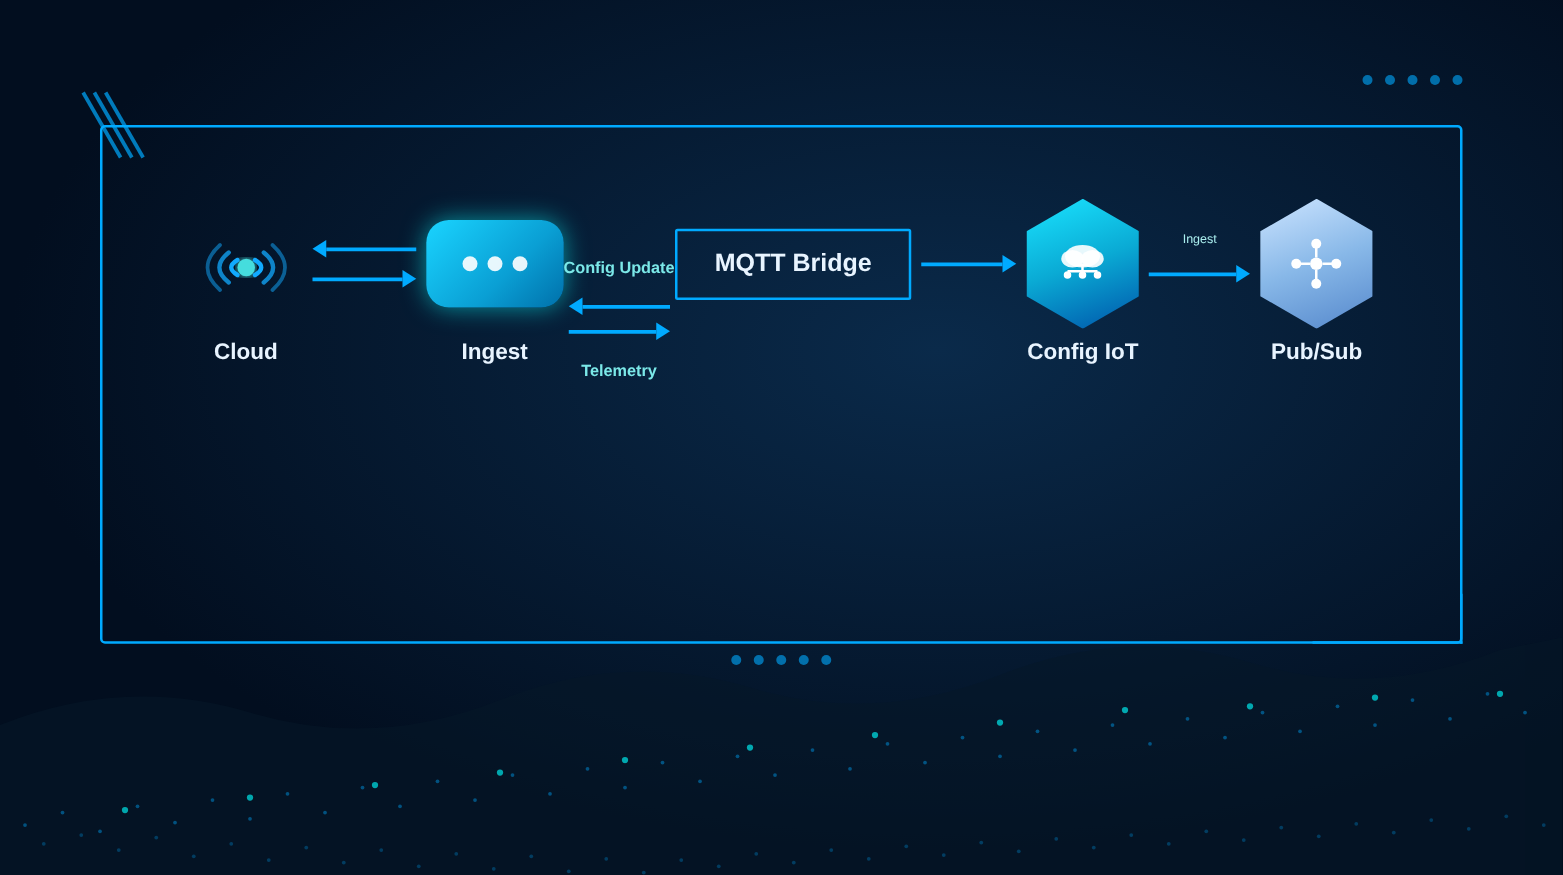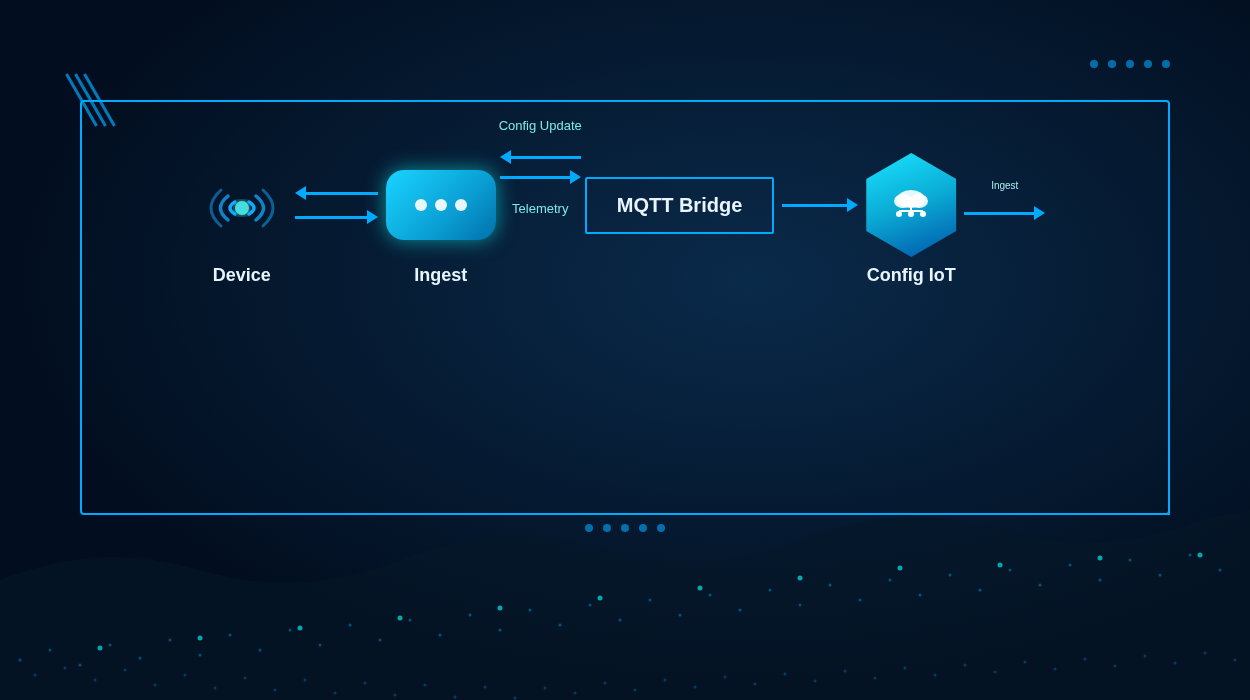--- a/index.html
+++ b/index.html
@@ -269,7 +269,7 @@
     </div>
   </div>
 
-  <div style="height:110px;display:flex;align-items:flex-start;margin:0 4px 30px 4px;position:relative;">
+  <div style="height:110px;display:flex;align-items:flex-end;margin:12px 4px 30px 4px;position:relative;font-weight:bold;">
     <div style="position:relative;display:flex;flex-direction:column;align-items:center;gap:6px;">
       <div style="position:absolute;top:-32px;left:50%;transform:translateX(-50%);color:#7be8e8;font-size:13px;white-space:nowrap;">Config Update</div>
 

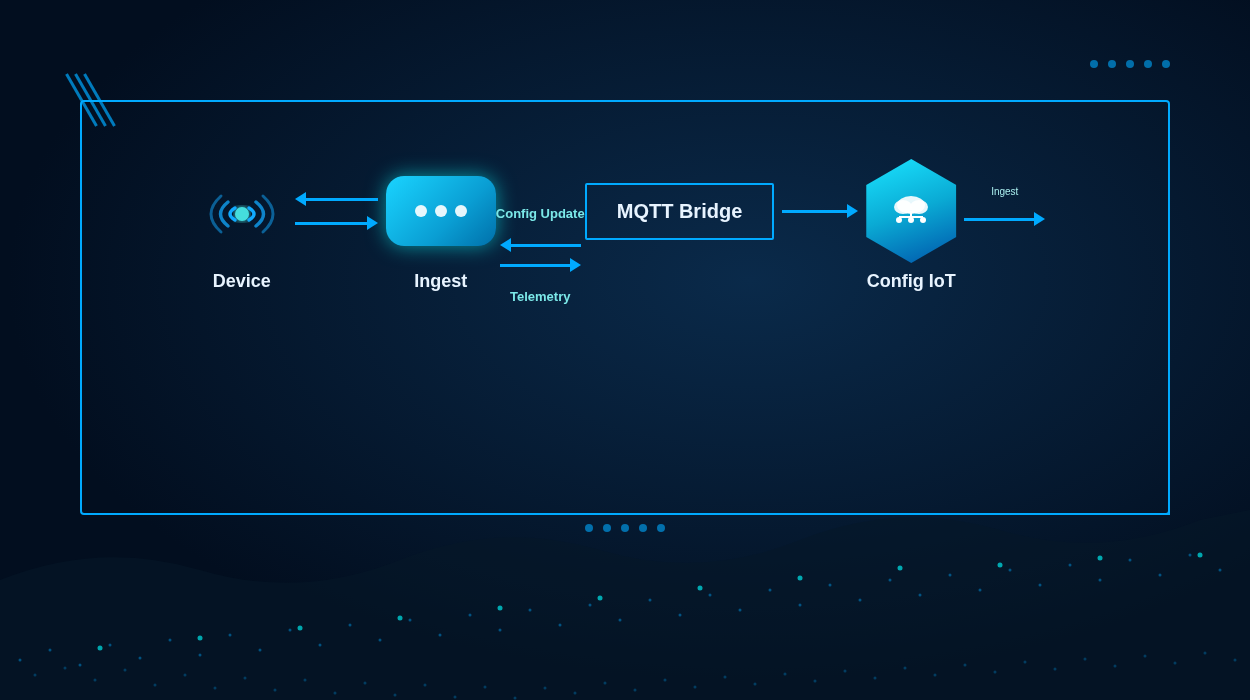--- a/index.html
+++ b/index.html
@@ -237,7 +237,7 @@
       </svg>
     </div>
     <div class="label-area">
-      <span class="label-text">Device</span>
+      <span class="label-text">Cloud</span>
     </div>
   </div>
 

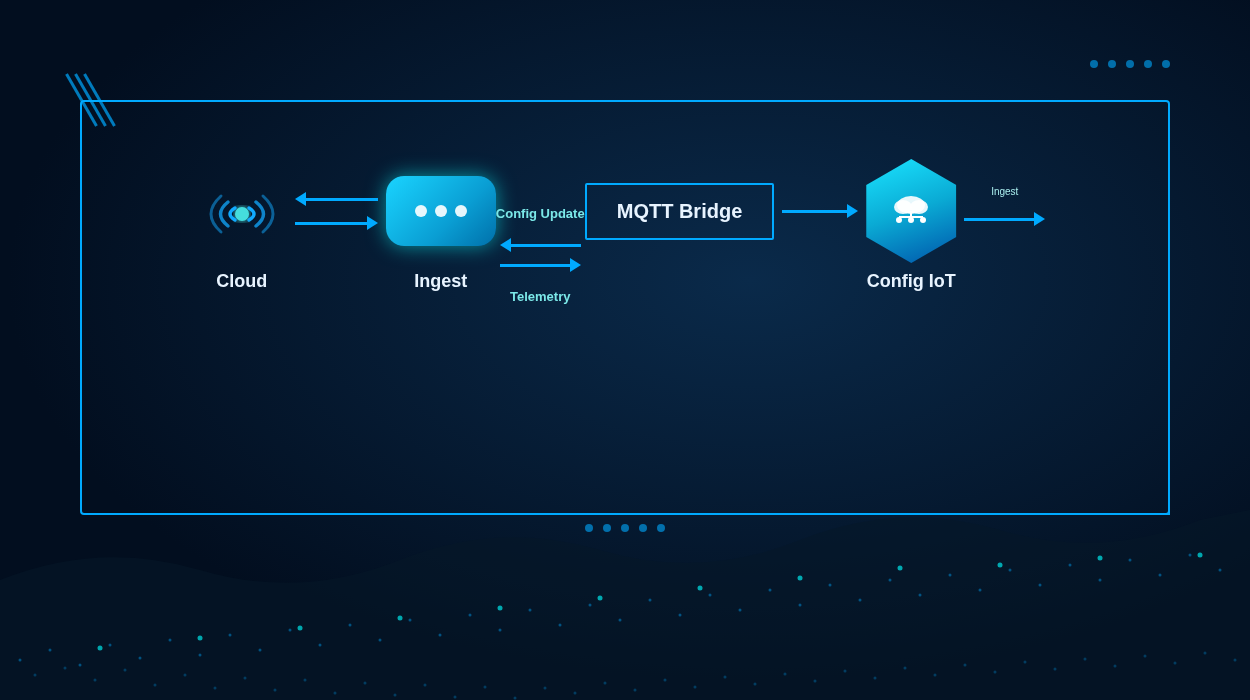--- a/index.html
+++ b/index.html
@@ -336,6 +336,31 @@
     </div>
   </div>
 
+  <div class="node-block">
+    <div class="icon-area">
+      <div class="hexagon-wrap">
+        <div class="hexagon hex-pubsub">
+          <svg width="52" height="52" viewBox="0 0 52 52">
+
+            <circle cx="26" cy="26" r="5" fill="white"></circle>
+
+            <line x1="26" y1="21" x2="26" y2="13" stroke="white" stroke-width="2"></line>
+            <line x1="26" y1="31" x2="26" y2="39" stroke="white" stroke-width="2"></line>
+            <line x1="21" y1="26" x2="13" y2="26" stroke="white" stroke-width="2"></line>
+            <line x1="31" y1="26" x2="39" y2="26" stroke="white" stroke-width="2"></line>
+
+            <circle cx="26" cy="10" r="4" fill="white"></circle>
+            <circle cx="26" cy="42" r="4" fill="white"></circle>
+            <circle cx="10" cy="26" r="4" fill="white"></circle>
+            <circle cx="42" cy="26" r="4" fill="white"></circle>
+          </svg>
+        </div>
+      </div>
+    </div>
+    <div class="label-area">
+      <span class="label-text">Pub/Sub</span>
+    </div>
+  </div>
 
 </div>
 

